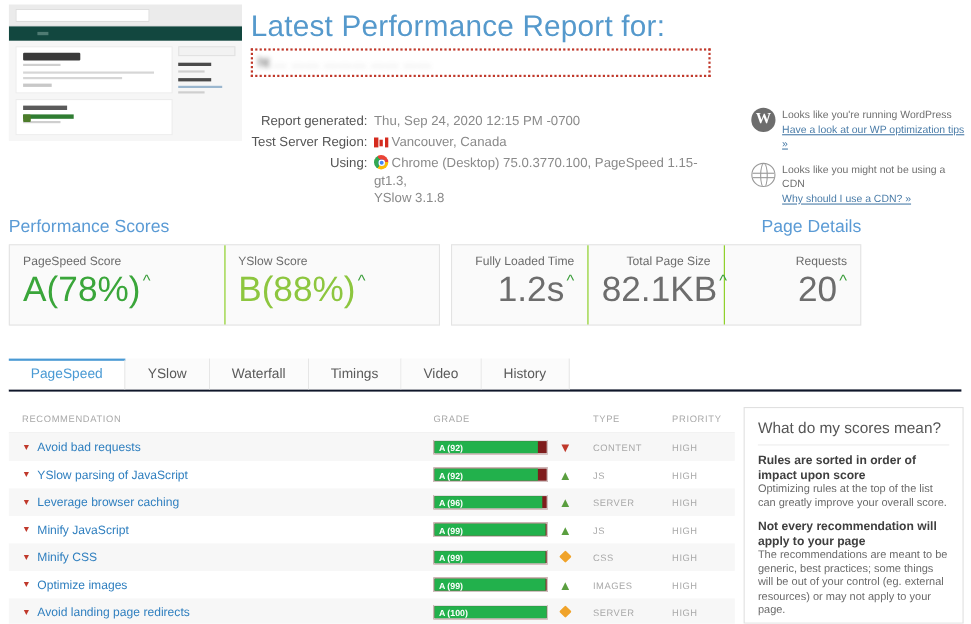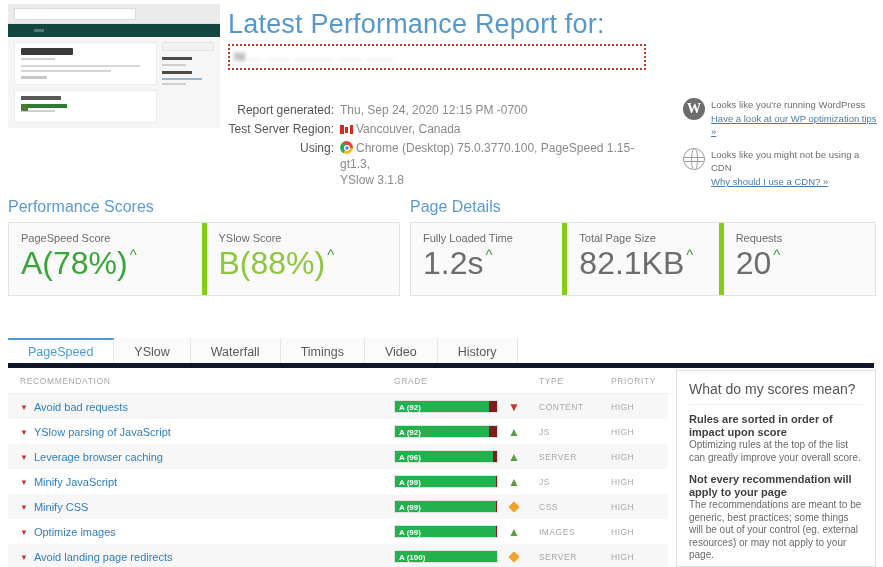--- a/index.html
+++ b/index.html
@@ -127,7 +127,7 @@
     font-size: 16px; color: #5b9bd5; font-weight: normal;
   }
   .scores-sec { position: absolute; left: 8px; top: 198px; width: 392px; }
-  .details-sec { position: absolute; left: 410px; top: 198px; width: 466px; }
+  .details-sec { position: absolute; left: 410px; top: 198px; width: 373px; text-align: right; }
 
   .card-row {
     display: flex; border: 1px solid #e3e3e3; background: #fafafa;

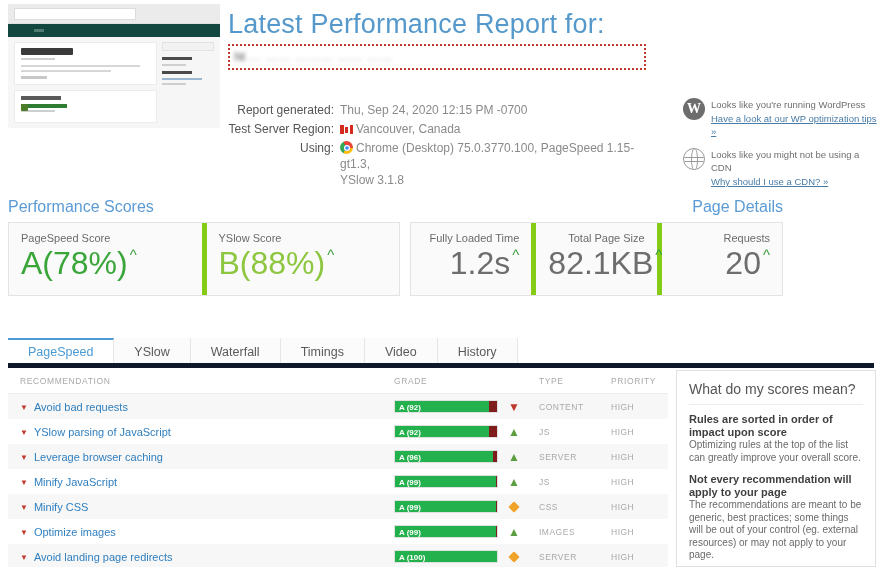--- a/index.html
+++ b/index.html
@@ -134,7 +134,7 @@
     margin-top: 6px; height: 74px;
   }
   .card {
-    flex: 1 1 0; padding: 9px 12px; border-right: 5px solid #84cc16; min-width: 0;
+    flex: 1 1 0; padding: 9px 12px; border-right: 1px solid #84cc16; min-width: 0;
   }
   .card:last-child { border-right: 0; }
   .card-label { font-size: 11px; color: #6b6b6b; margin-bottom: 1px; }

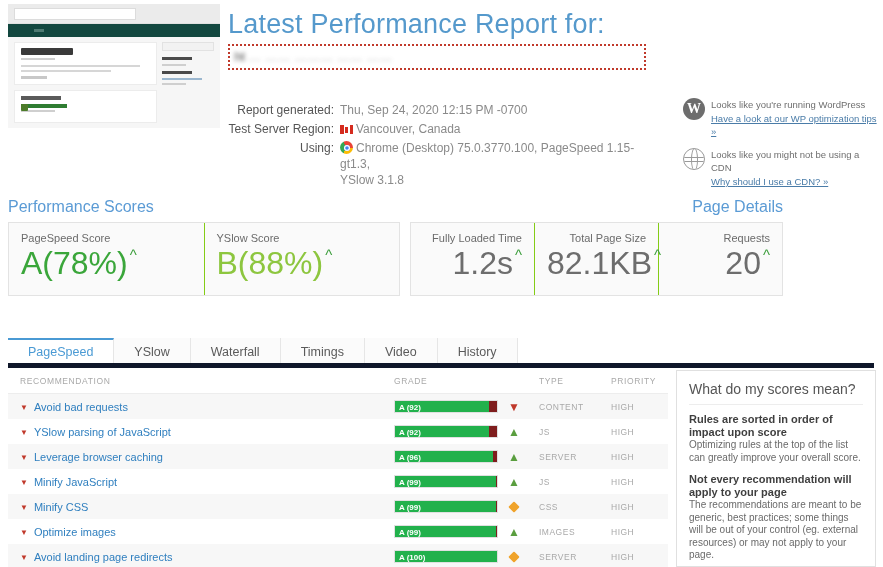--- a/index.html
+++ b/index.html
@@ -151,8 +151,8 @@
 
   
   .tabs {
-    position: absolute; left: 8px; top: 338px; width: 866px; height: 30px;
-    border-bottom: 5px solid #0f172a; display: flex;
+    position: absolute; left: 8px; top: 326px; width: 866px; height: 30px;
+    border-bottom: 2px solid #0f172a; display: flex;
   }
   .tab {
     padding: 6px 20px; font-size: 12.5px; color: #5a5a5a;

